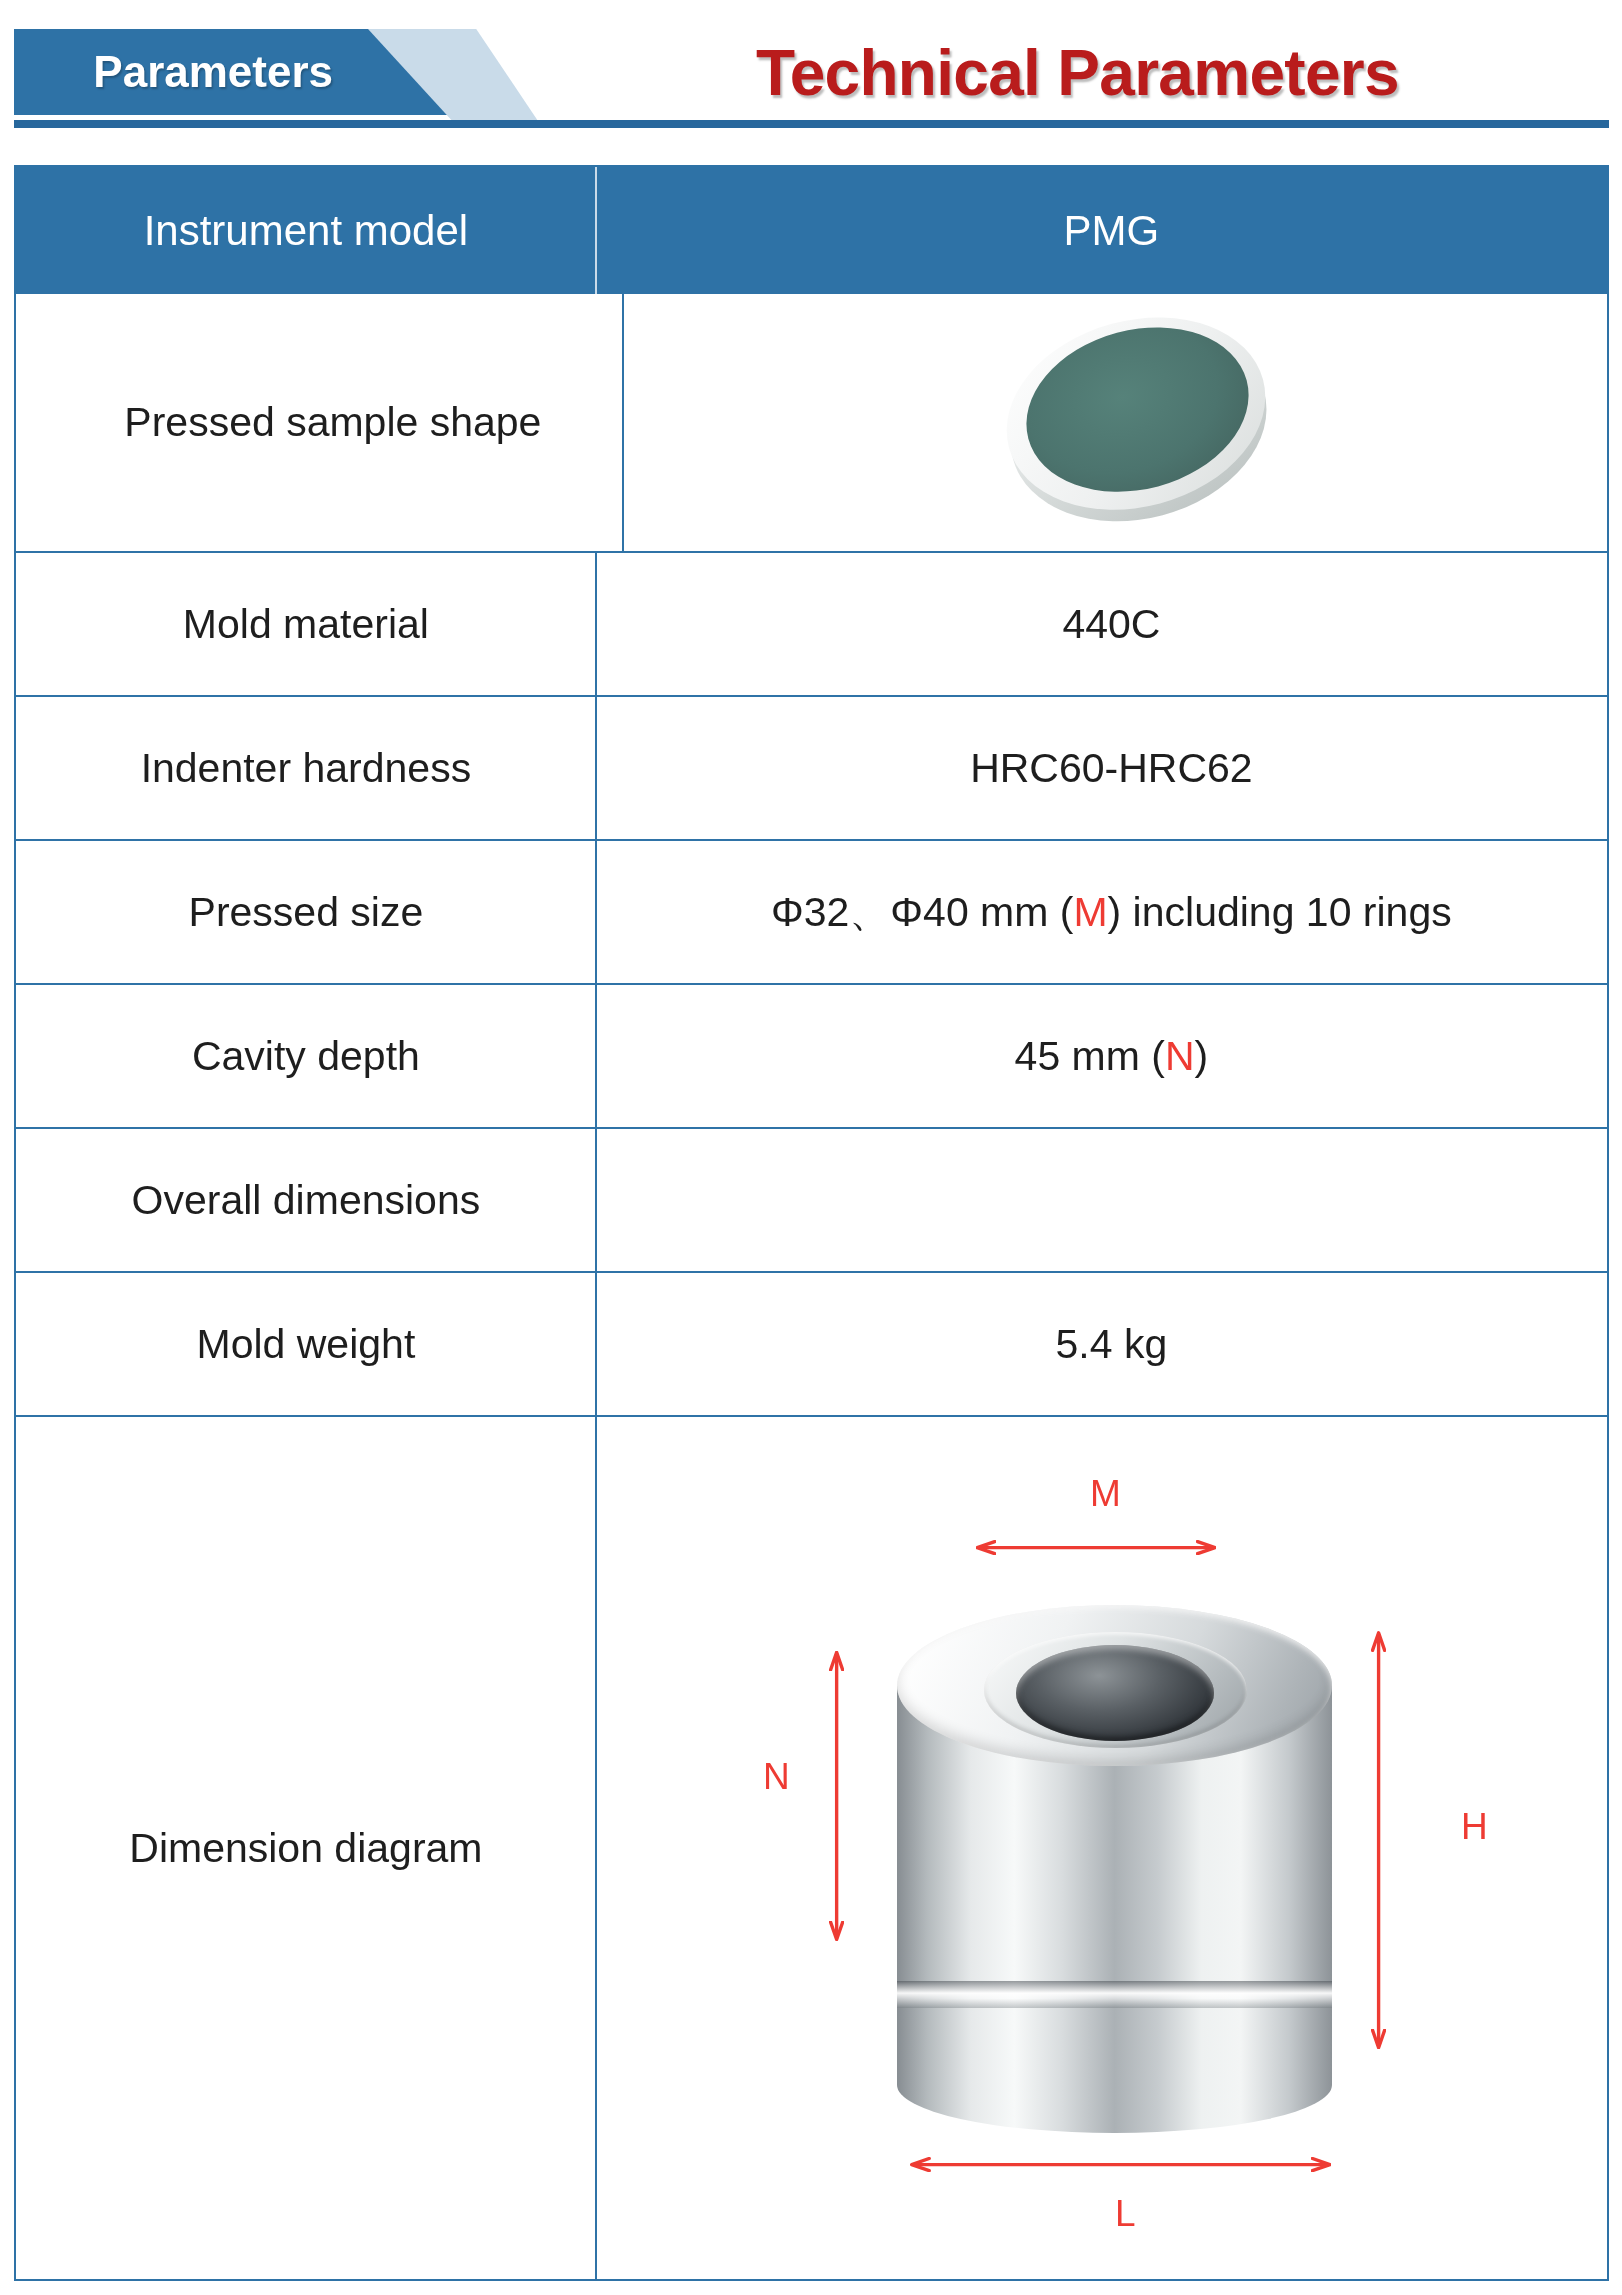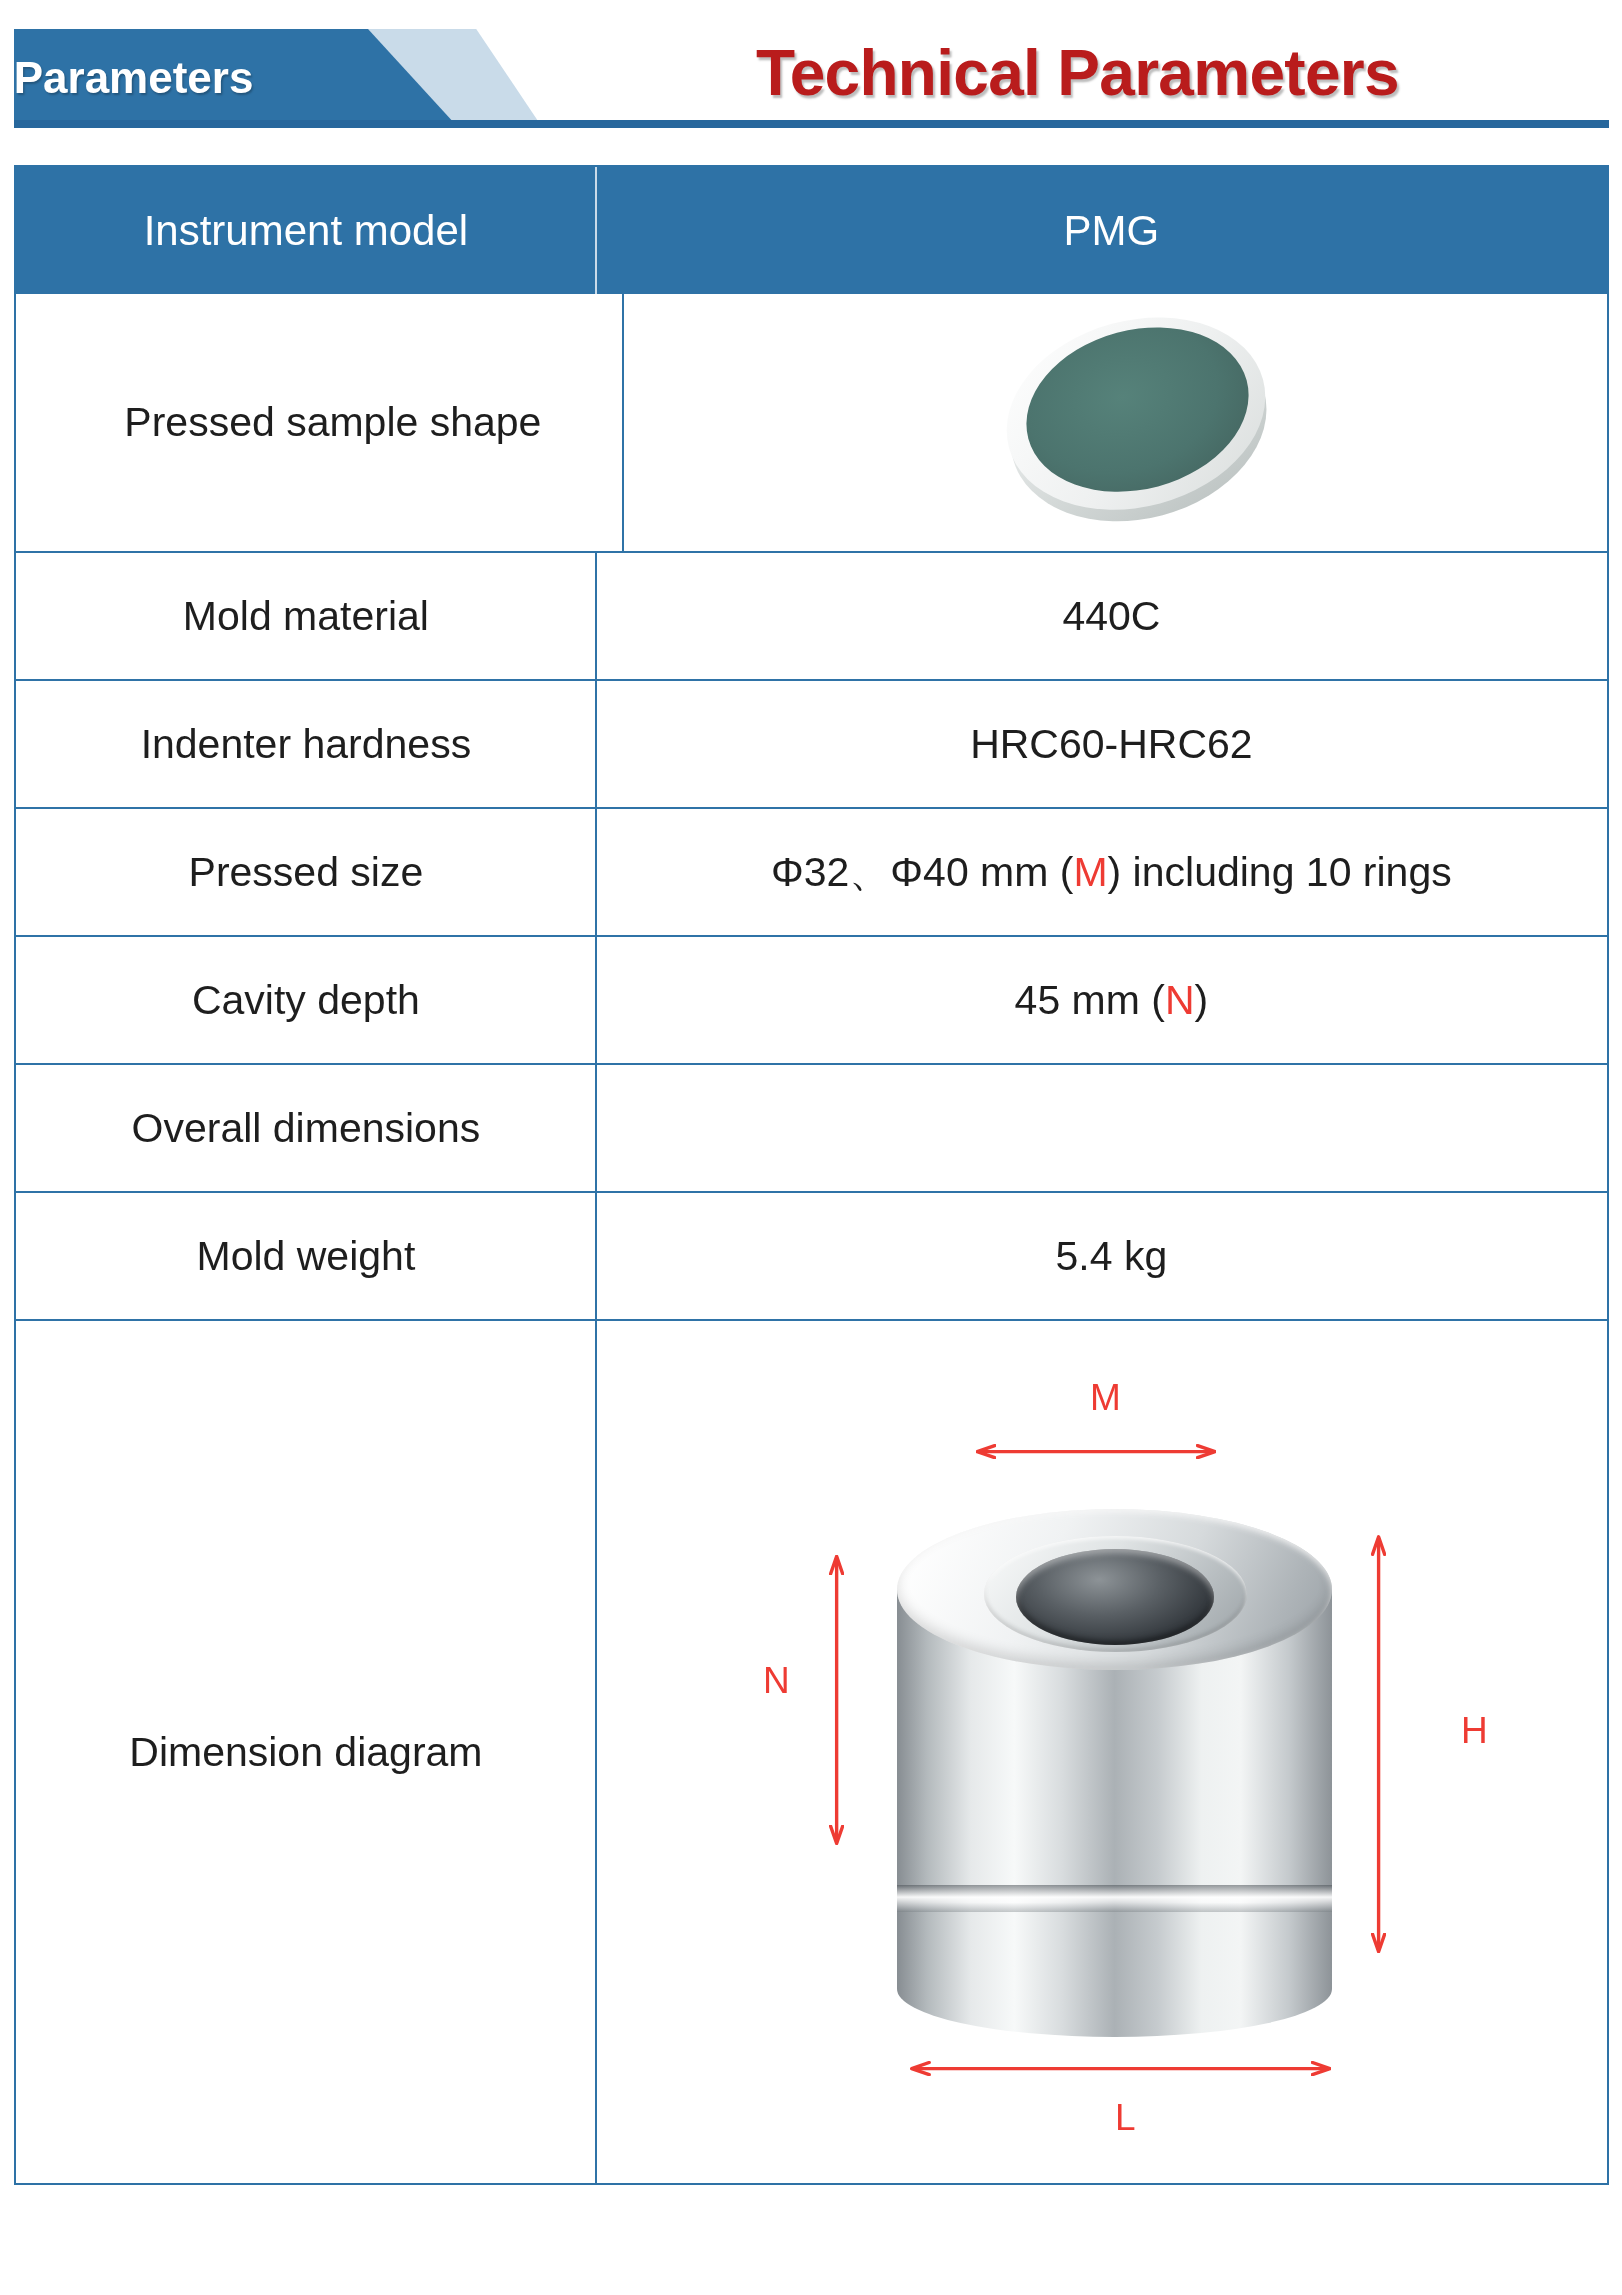--- a/index.html
+++ b/index.html
@@ -10,9 +10,9 @@
   
   .underbar{position:absolute;left:13.7px;top:120px;width:1595px;height:8.2px;background:#27679c;z-index:3;}
   .banner{
-    position:absolute;left:13.7px;top:29px;width:447px;height:98px;background:#2e72a6;
+    position:absolute;left:13.7px;top:29px;width:447px;height:86px;background:#2e72a6;
     clip-path:polygon(0 0,80% 0,100% 100%,0 100%);
-    display:flex;align-items:center;padding-right:48px;box-sizing:border-box;z-index:2;
+    display:flex;align-items:center;justify-content:center;padding-right:48px;box-sizing:border-box;z-index:2;
   }
   .banner span{color:#ffffff;font-size:44px;font-weight:bold;letter-spacing:0px;
     text-shadow:1.4px 2.1px 2.1px rgba(0,0,0,.25);}

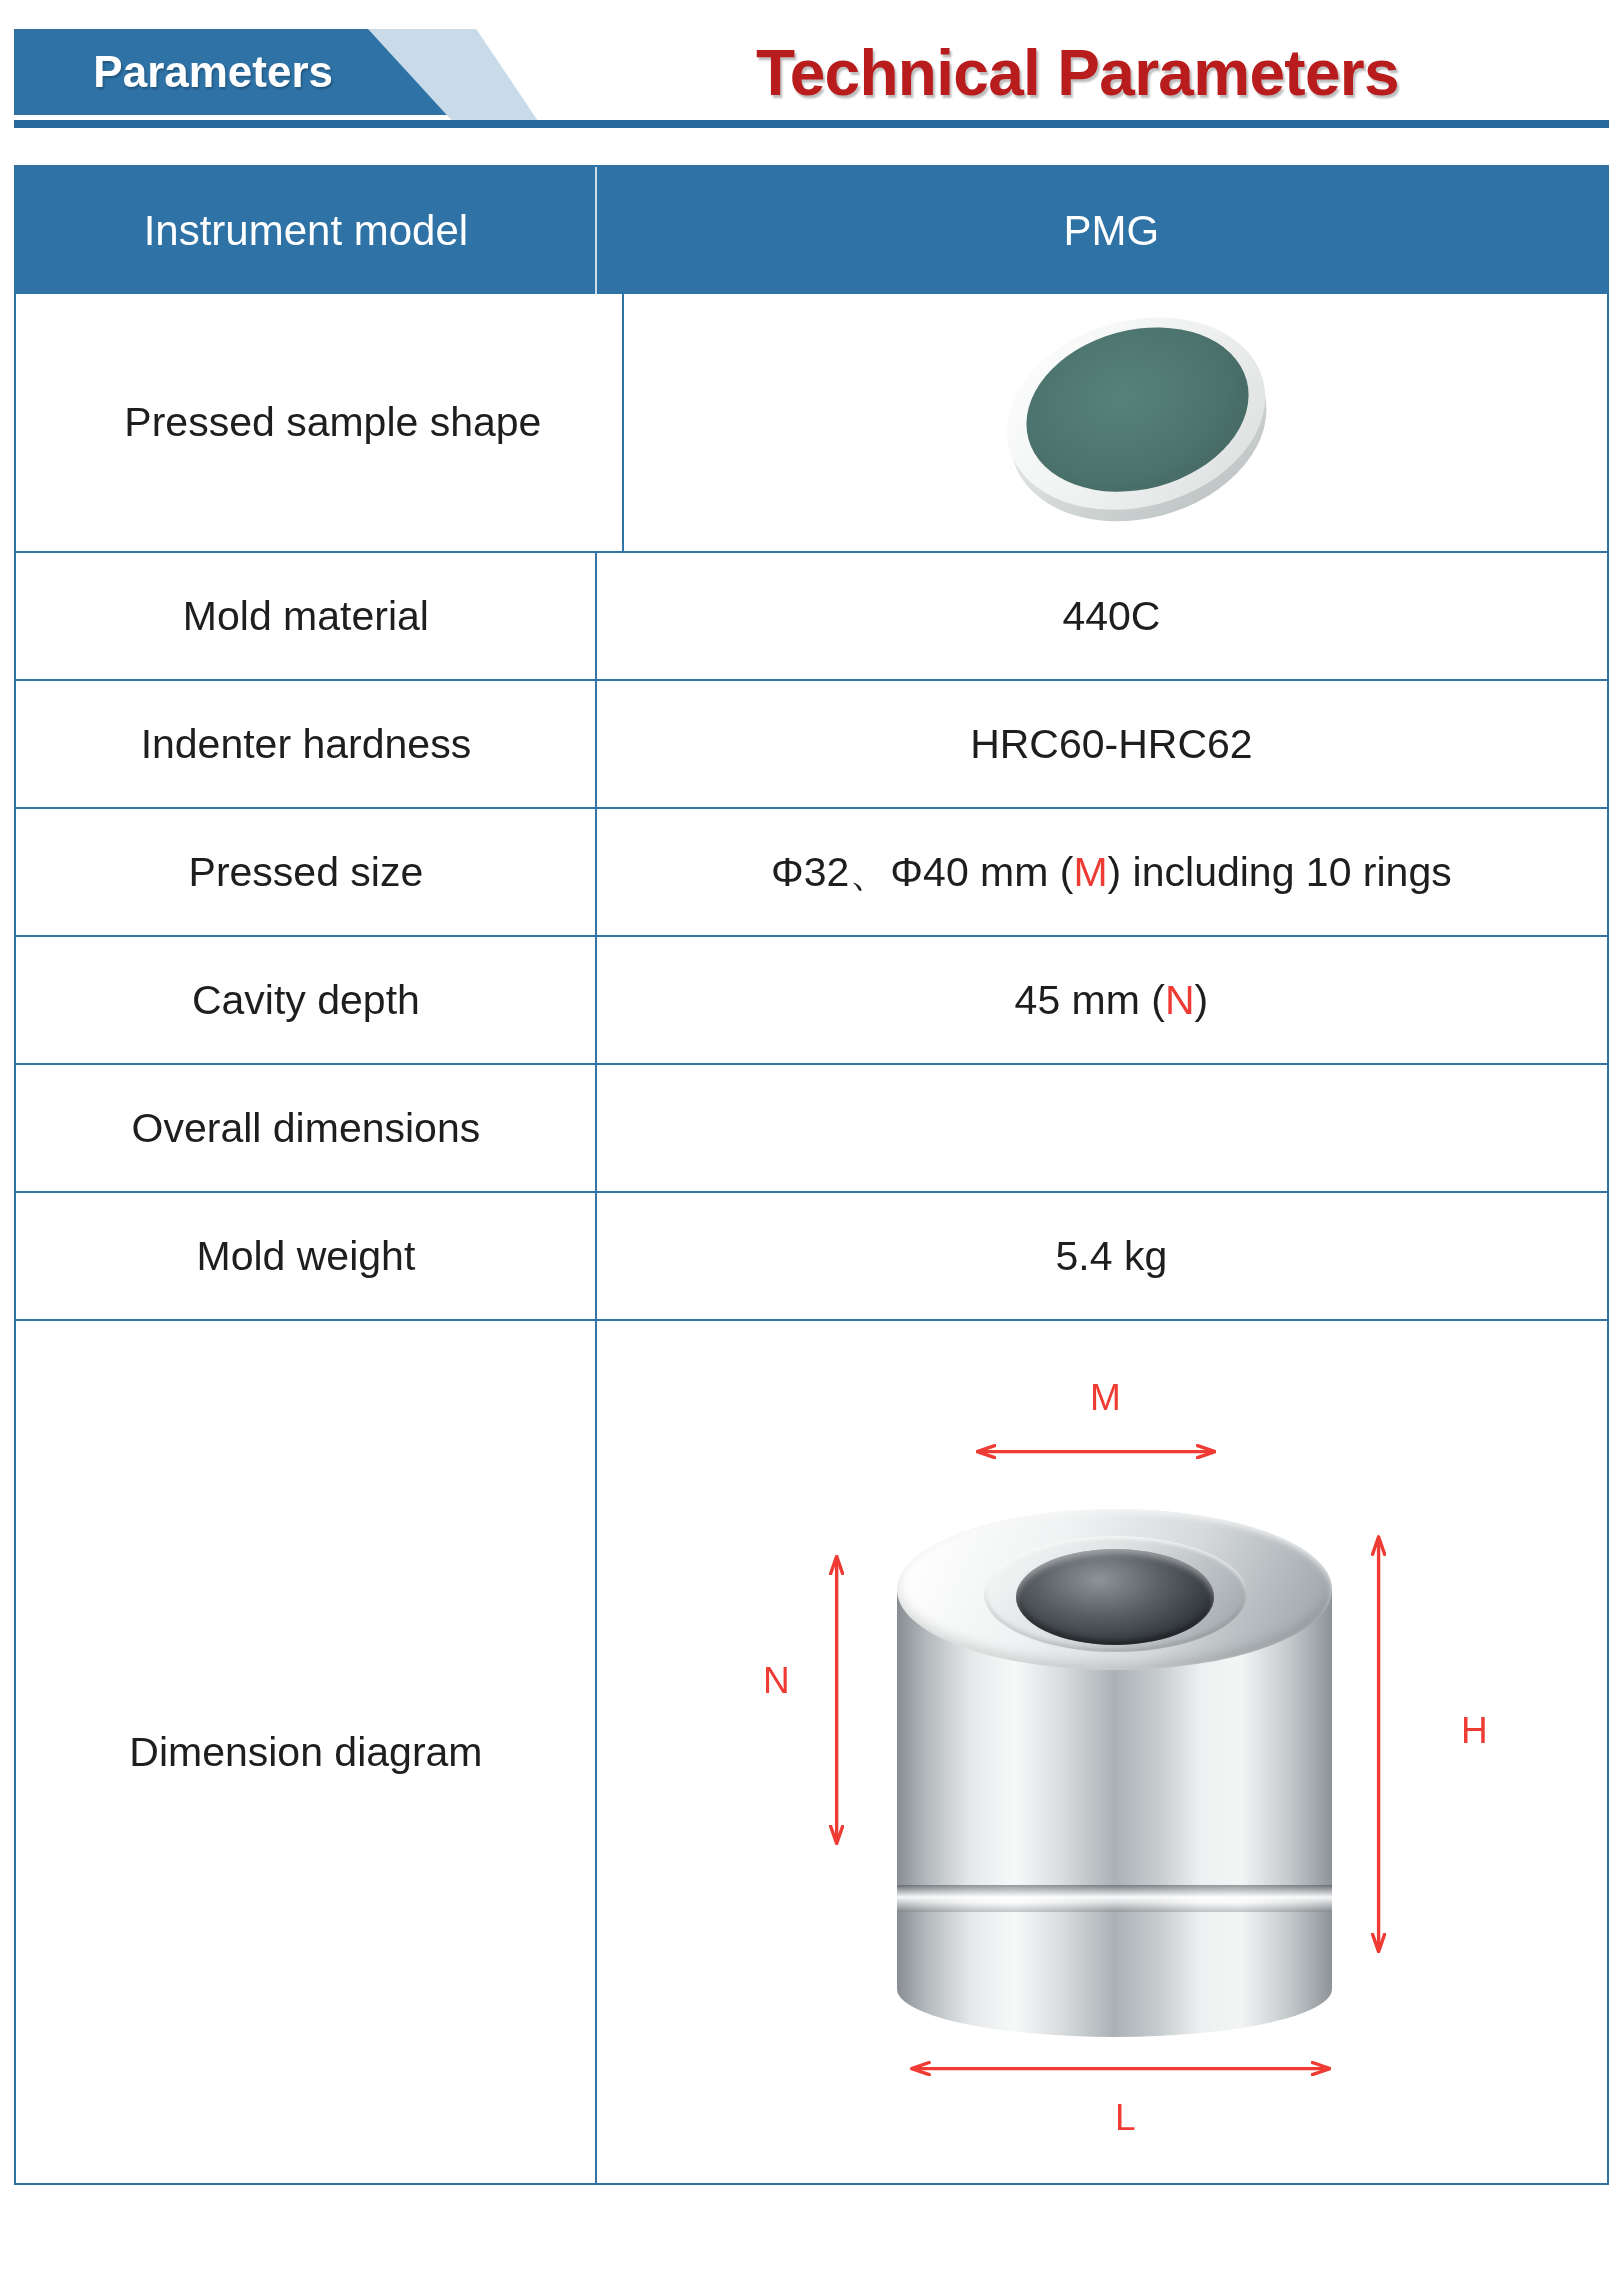--- a/index.html
+++ b/index.html
@@ -40,7 +40,7 @@
   .thead .c1{border-right:2.1px solid rgba(255,255,255,.75);}
   .thead .hcell{color:#ffffff;font-size:42px;}
   .r0{height:257px;margin-left:27px;}
-  .rstd{height:128px;}
+  .rstd{height:144px;}
   .rdiag{height:864px;}
   .lbl,.val{font-size:41px;color:#1e1e1e;}
   .val .red,.red{color:#ee3b33;}

